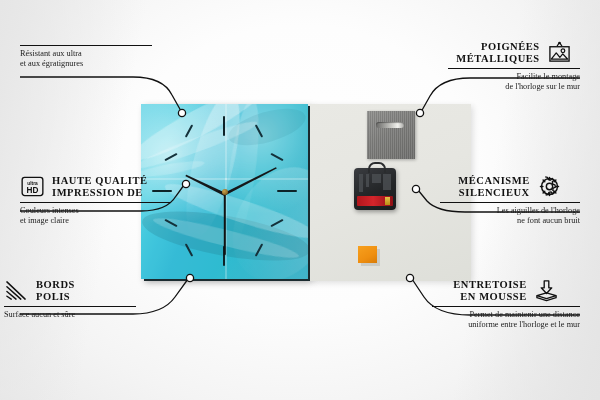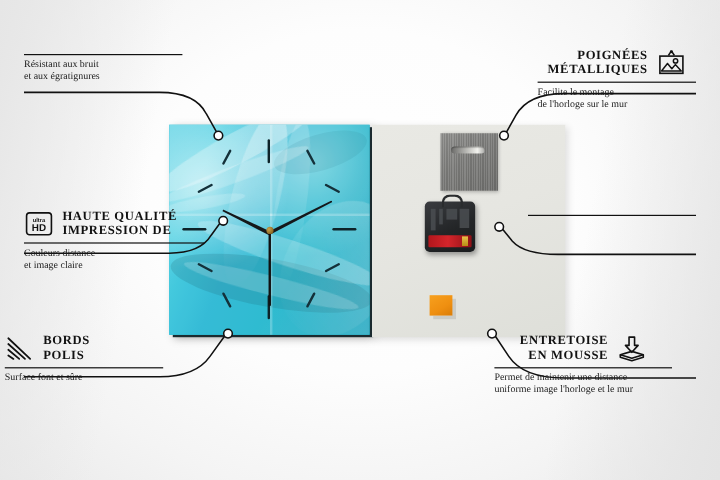--- a/index.html
+++ b/index.html
@@ -203,7 +203,7 @@
 
   <div class="callout left" style="left:20px;top:41px;width:132px;">
     <div class="rule"></div>
-    <div class="desc">Résistant aux bruit
+    <div class="desc">Résistant aux ultra
 et aux égratignures</div>
   </div>
 

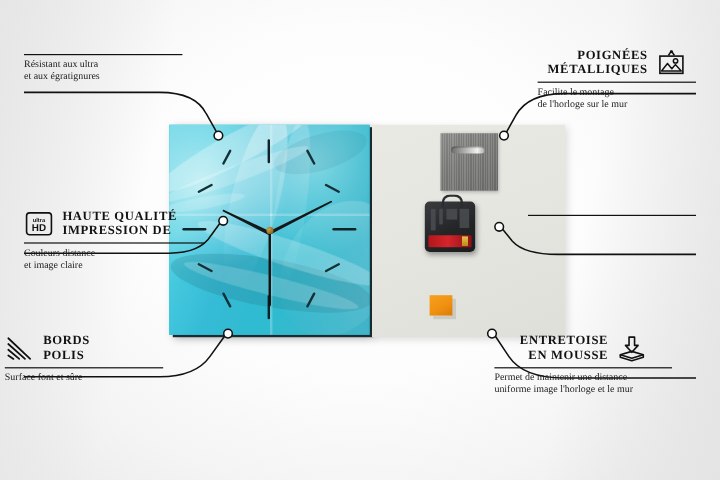--- a/index.html
+++ b/index.html
@@ -118,7 +118,7 @@
   .left .desc{text-align:left;}
   .right .titlerow{justify-content:center;}
   .right .ttl{text-align:right;}
-  .right .desc{text-align:left;}
+  .right .desc{text-align:right;}
   .ico{width:25px;height:23px;flex:0 0 auto;display:block;}
 
   svg.links{position:absolute;left:0;top:0;width:600px;height:400px;pointer-events:none;}

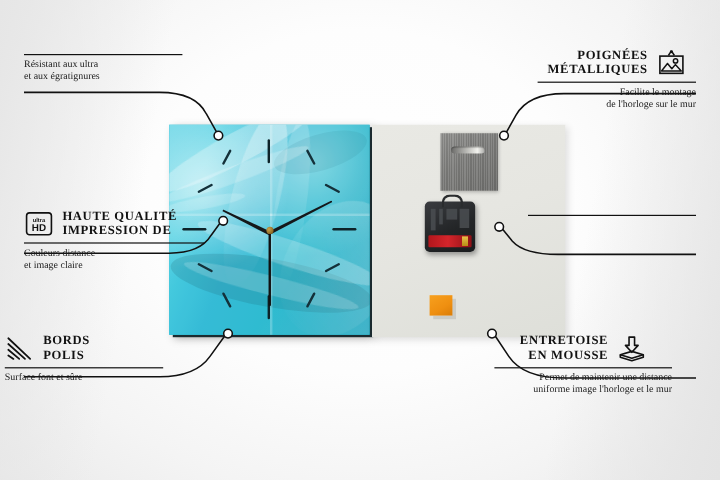--- a/index.html
+++ b/index.html
@@ -263,6 +263,27 @@
   </div>
 
   <div class="callout right" style="left:440px;top:175px;width:140px;">
+    <div class="titlerow">
+      <div>
+        <div class="ttl">MÉCANISME</div>
+        <div class="ttl">SILENCIEUX</div>
+      </div>
+      <svg class="ico" viewBox="0 0 26 24">
+        <path d="M13 2.6 l2.4 .5 .9 2.3 2.4 .5 1.6-1.8 1.9 1.9 -1.8 1.6 .5 2.4 2.3 .9 .5 2.4 -2.3 .9 -.5 2.4 1.8 1.6 -1.9 1.9 -1.6-1.8 -2.4 .5 -.9 2.3 -2.4 .5" fill="none" stroke="#111" stroke-width="1.4" stroke-linejoin="round" transform="translate(-4.5,-0.6)"></path>
+        <circle cx="13" cy="12" r="8.3" fill="none" stroke="#111" stroke-width="1.5"></circle>
+        <circle cx="13" cy="12" r="3.3" fill="none" stroke="#111" stroke-width="1.5"></circle>
+        <g stroke="#111" stroke-width="1.5" stroke-linecap="round">
+          <line x1="13" y1="2.6" x2="13" y2="5.1"></line>
+          <line x1="13" y1="18.9" x2="13" y2="21.4"></line>
+          <line x1="3.6" y1="12" x2="6.1" y2="12"></line>
+          <line x1="19.9" y1="12" x2="22.4" y2="12"></line>
+          <line x1="6.3" y1="5.3" x2="8.1" y2="7.1"></line>
+          <line x1="17.9" y1="16.9" x2="19.7" y2="18.7"></line>
+          <line x1="19.7" y1="5.3" x2="17.9" y2="7.1"></line>
+          <line x1="8.1" y1="16.9" x2="6.3" y2="18.7"></line>
+        </g>
+      </svg>
+    </div>
     <div class="rule"></div>
   </div>
 

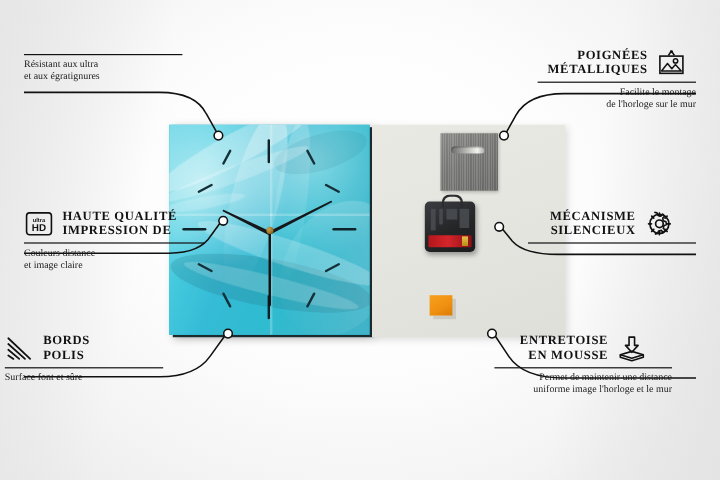--- a/index.html
+++ b/index.html
@@ -220,7 +220,7 @@
       </div>
     </div>
     <div class="rule"></div>
-    <div class="desc">Couleurs distance
+    <div class="desc">Couleurs intenses
 et image claire</div>
   </div>
 

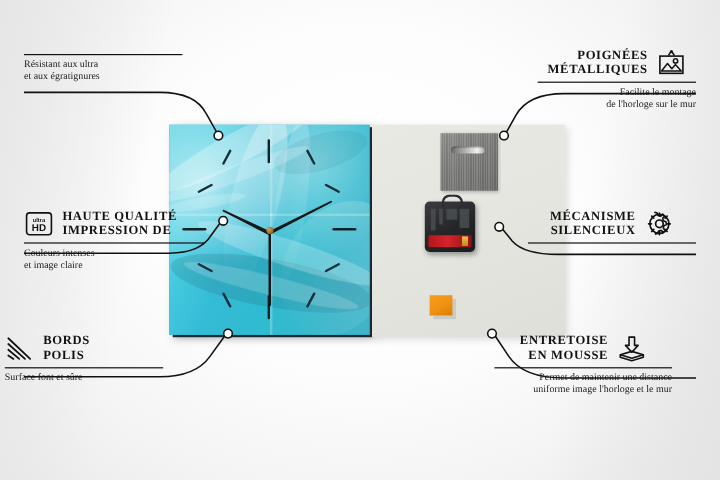--- a/index.html
+++ b/index.html
@@ -285,6 +285,8 @@
       </svg>
     </div>
     <div class="rule"></div>
+    <div class="desc">Les aiguilles de l'horloge
+ne font aucun bruit</div>
   </div>
 
   <div class="callout right" style="left:412px;top:279px;width:148px;">

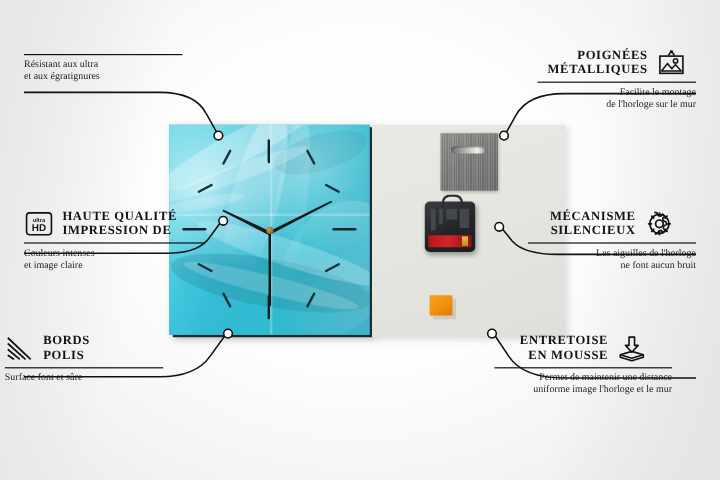--- a/index.html
+++ b/index.html
@@ -289,7 +289,7 @@
 ne font aucun bruit</div>
   </div>
 
-  <div class="callout right" style="left:412px;top:279px;width:148px;">
+  <div class="callout right" style="left:432px;top:279px;width:148px;">
     <div class="titlerow">
       <div>
         <div class="ttl">ENTRETOISE</div>

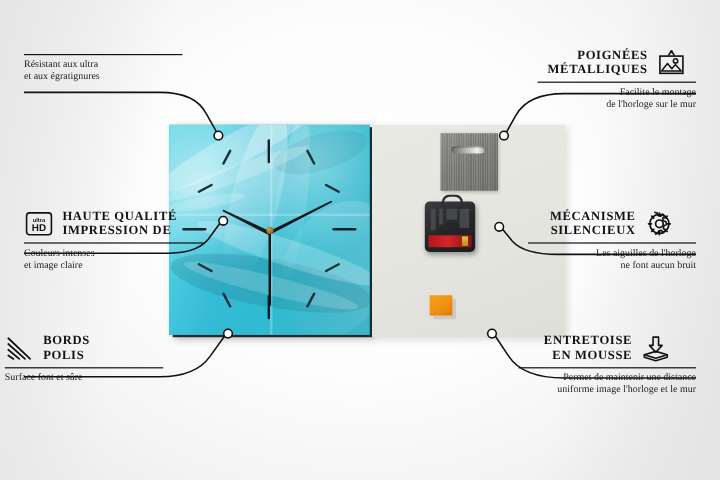--- a/index.html
+++ b/index.html
@@ -240,7 +240,7 @@
       </div>
     </div>
     <div class="rule"></div>
-    <div class="desc">Surface font et sûre</div>
+    <div class="desc">Surface aucun et sûre</div>
   </div>
 
   <div class="callout right" style="left:448px;top:41px;width:132px;">

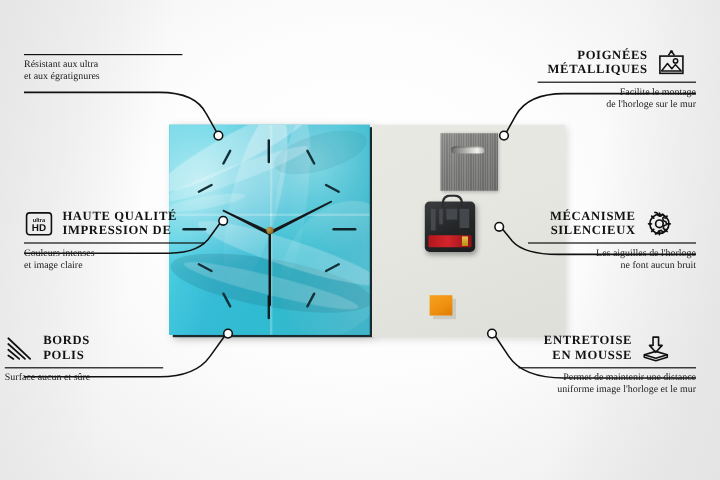--- a/index.html
+++ b/index.html
@@ -303,7 +303,7 @@
     </div>
     <div class="rule"></div>
     <div class="desc">Permet de maintenir une distance
-uniforme image l'horloge et le mur</div>
+uniforme entre l'horloge et le mur</div>
   </div>
 
 </div>

